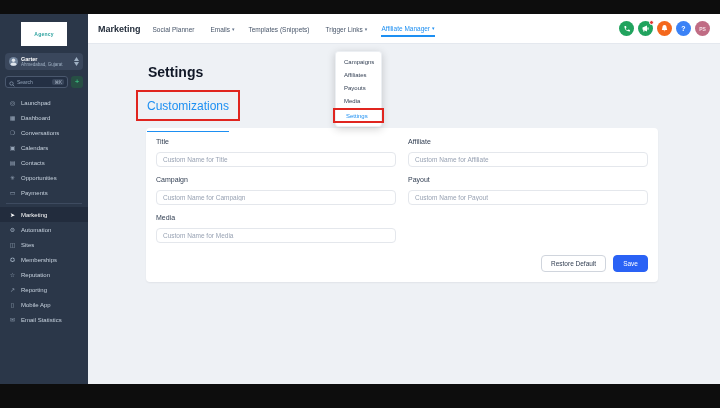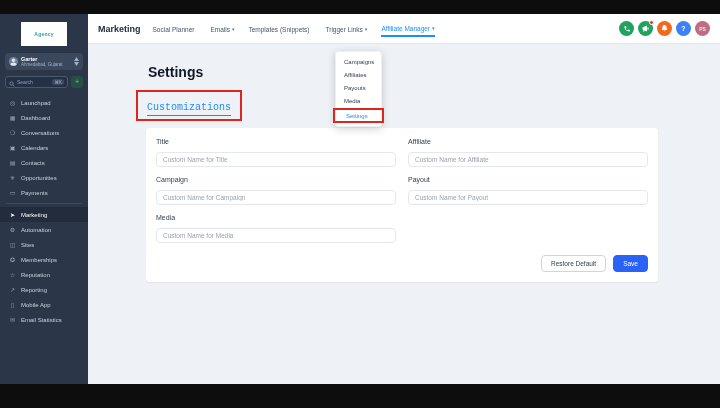--- a/index.html
+++ b/index.html
@@ -50,7 +50,7 @@
   .content { flex:1; background:#eef1f5; position:relative; padding:20px 0 0 58px; }
   .page-title { font-size:14px; font-weight:600; color:#111827; margin-left:2px; }
   .annotate-tab { display:inline-block; border:2px solid #e0251f; padding:4px 9px 5px; margin:10px 0 0 -10px; }
-  .tab-link { font-size:10px; color:#1d8ff2; border-bottom:1.5px solid #1d8ff2; padding-bottom:2px; cursor:pointer;font-family:Liberation Mono, monospace; }
+  .tab-link { font-size:12px; color:#1d8ff2; border-bottom:1.5px solid #1d8ff2; padding-bottom:18px; cursor:pointer; }
   .card { width:512px; background:#ffffff; border-radius:4px; margin-top:7px; padding:10px 10px 10px; box-shadow:0 1px 2px rgba(16,24,40,.06); }
   .form-grid { display:grid; grid-template-columns:1fr 1fr; column-gap:12px; row-gap:9px; }
   .field label { display:block; font-size:7px; color:#344054; margin-bottom:3px; }

